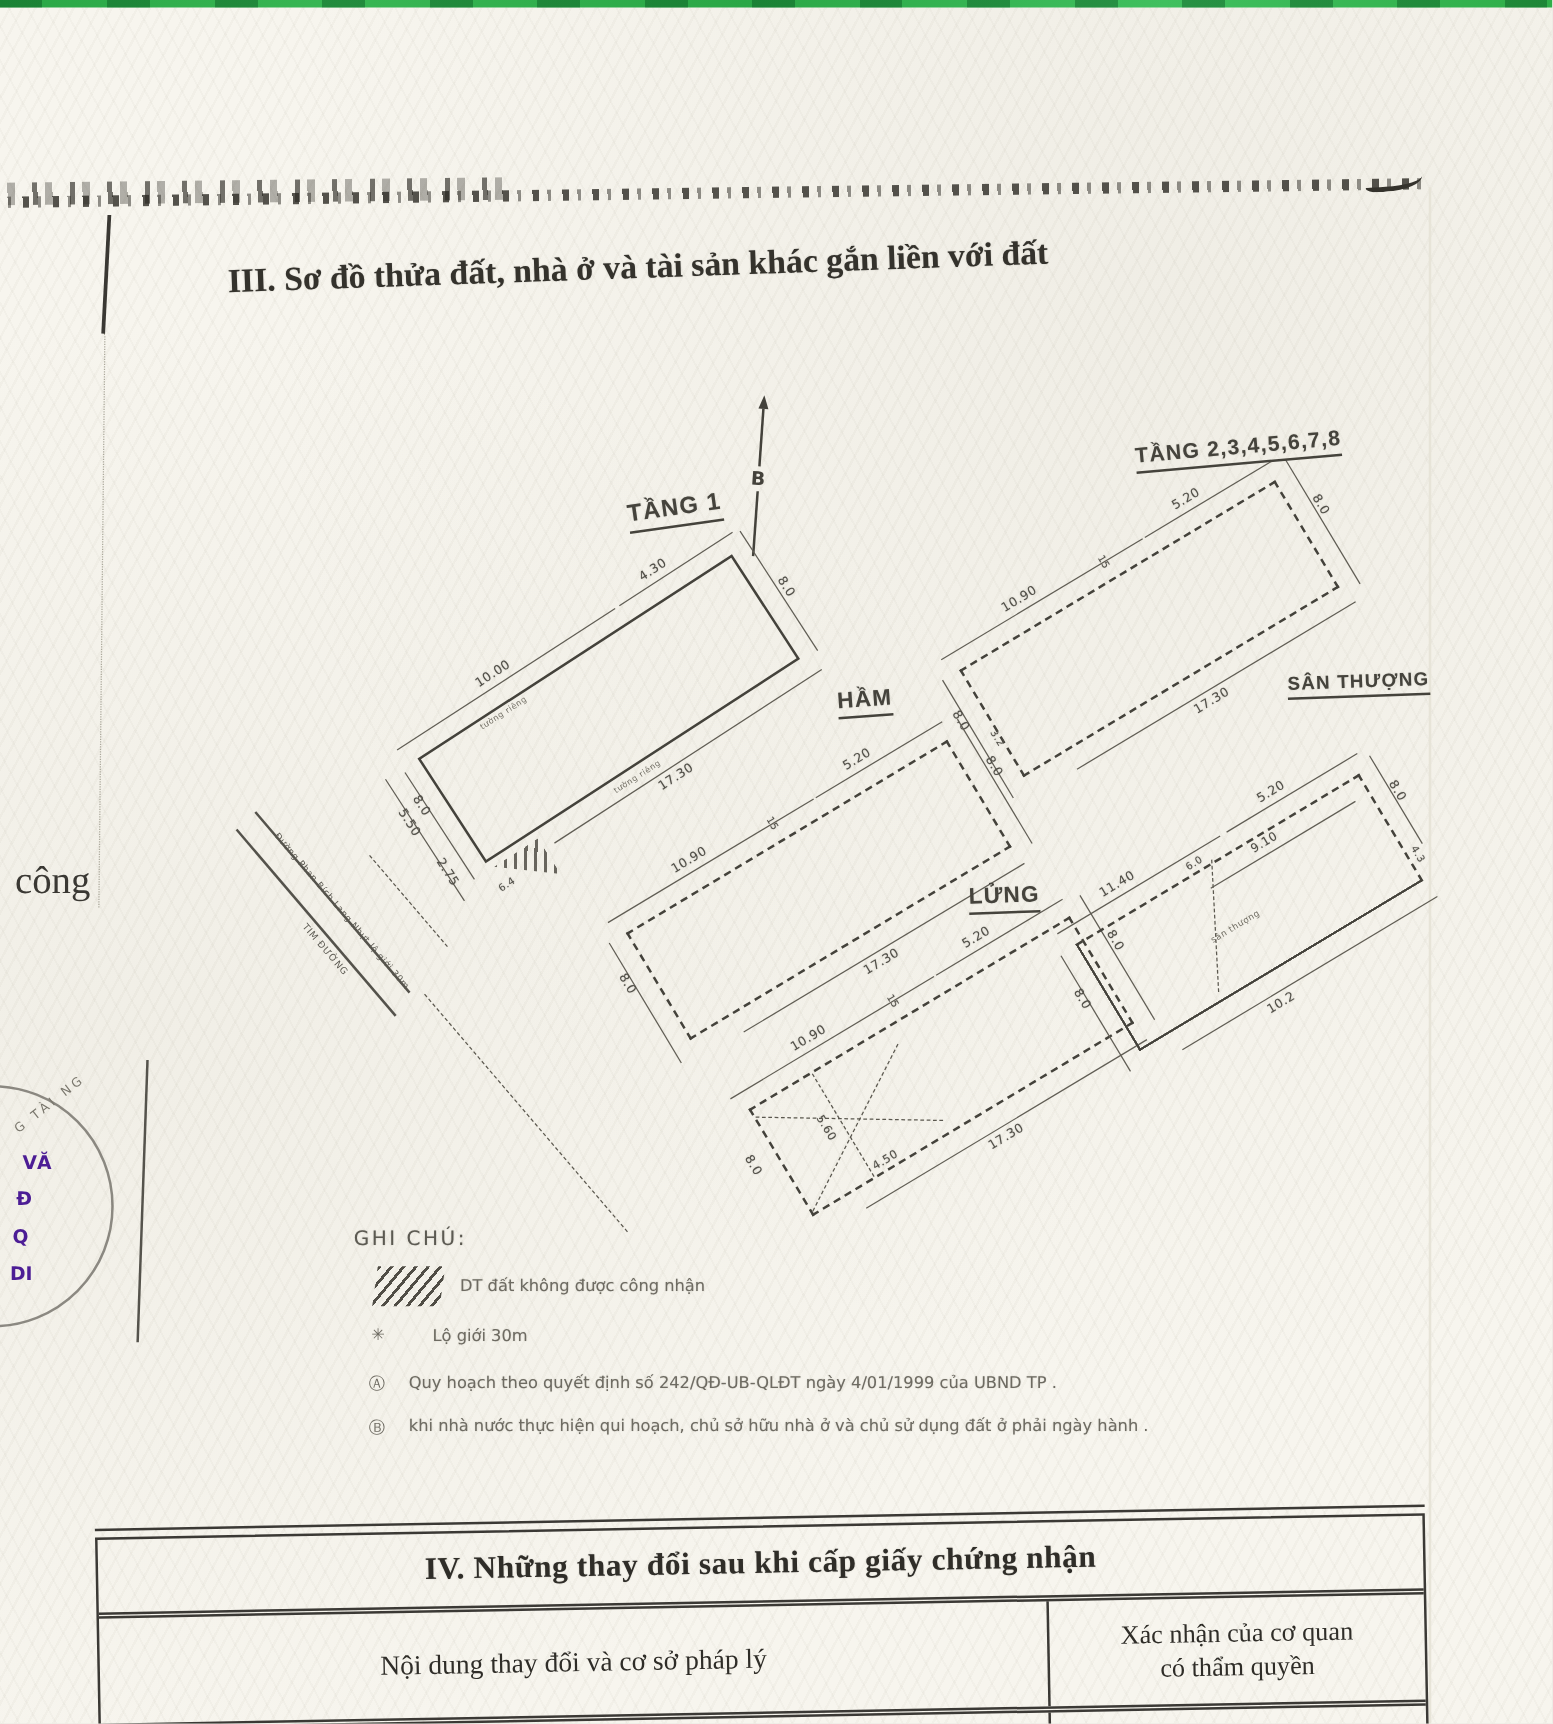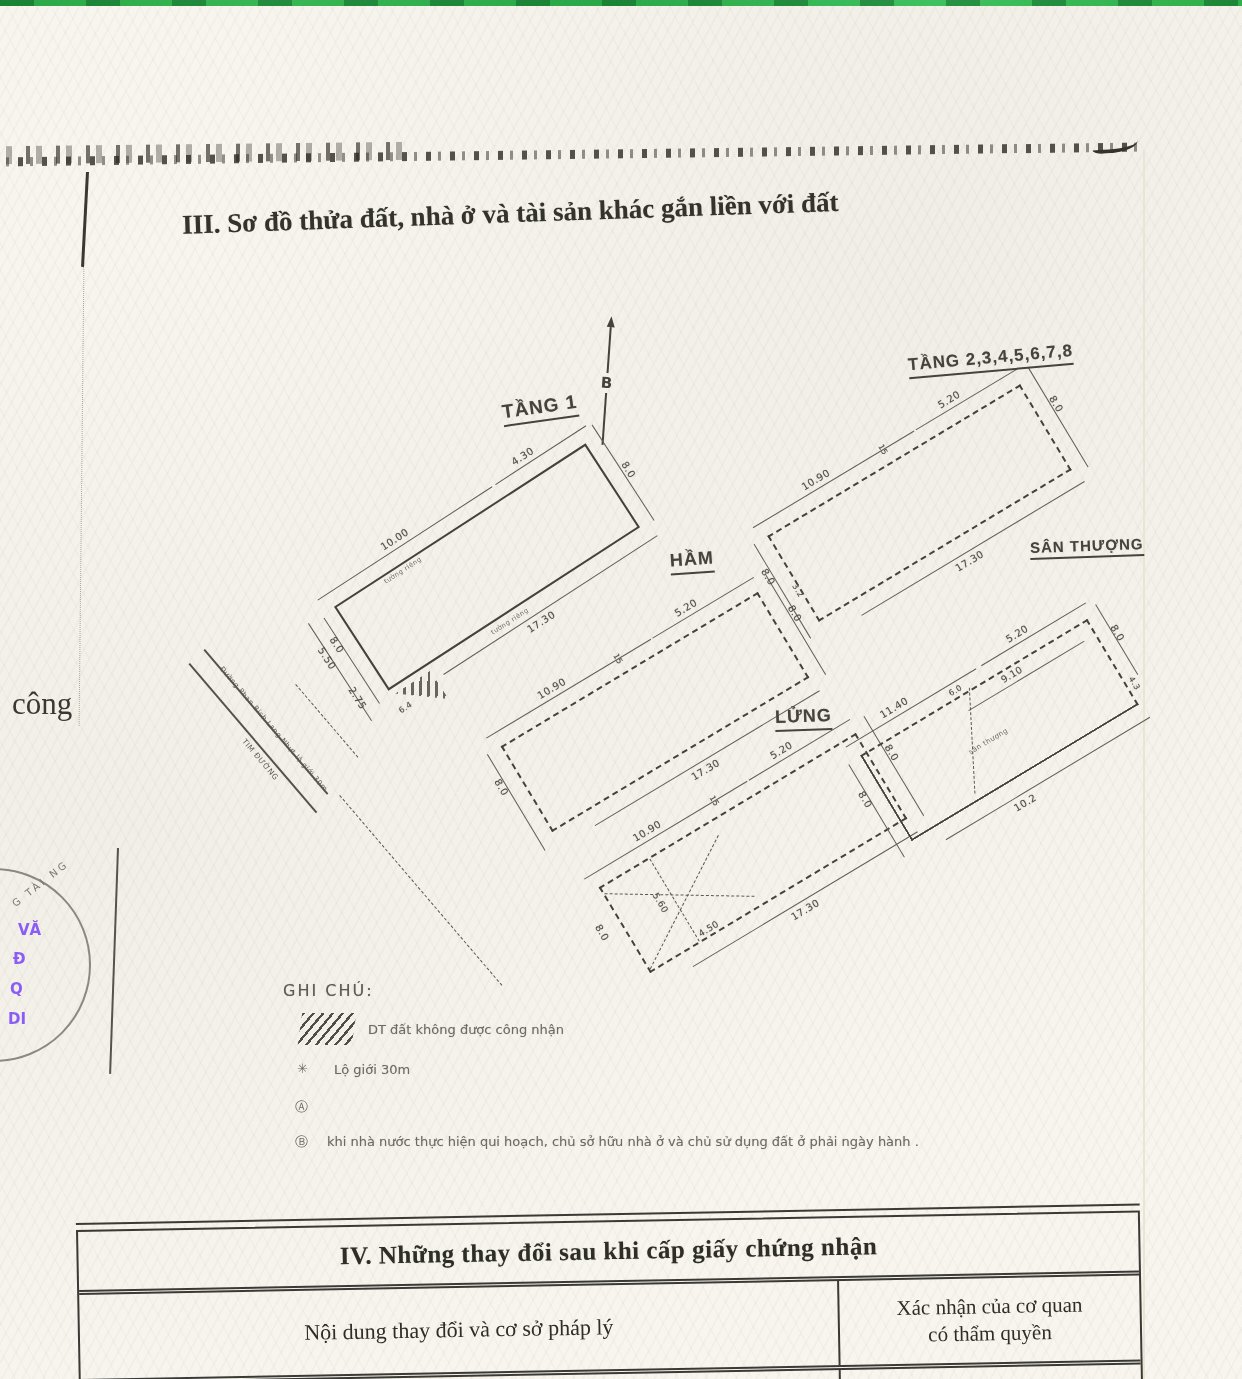--- a/index.html
+++ b/index.html
@@ -64,7 +64,7 @@
   
   .stamp{position:absolute;left:-103px;top:868px;width:190px;height:190px;border:2.5px solid rgba(95,93,86,.7);
     border-radius:50%;z-index:5;}
-  .stamp-letter{position:absolute;font-size:15px;color:#8b5cf6;font-weight:bold;z-index:6;}
+  .stamp-letter{position:absolute;font-size:15px;color:#4c1d95;font-weight:bold;z-index:6;}
   .stamp-arc{position:absolute;font-size:10px;color:#7a776d;letter-spacing:3px;z-index:6;white-space:nowrap;}
   
   .legend-title{position:absolute;left:283px;top:981px;font-size:16px;letter-spacing:2px;color:#5c5a52;z-index:8;

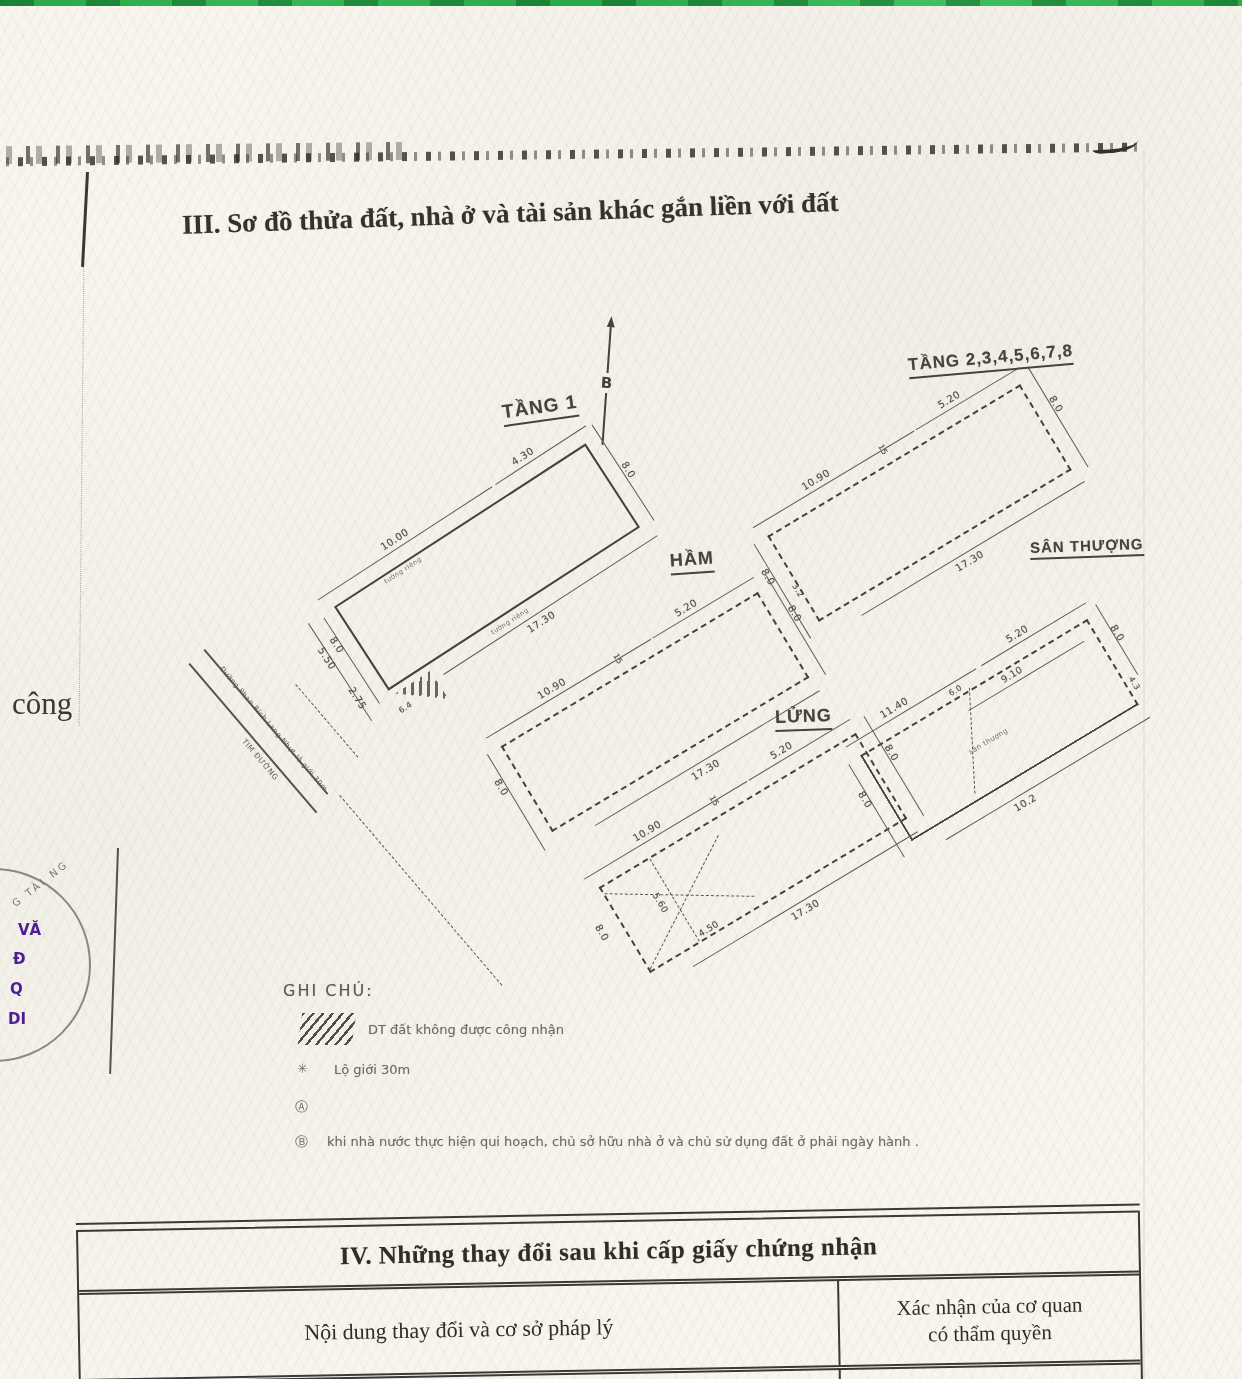--- a/index.html
+++ b/index.html
@@ -228,7 +228,7 @@
   <div class="legend-swatch hatch"></div>
   <div class="legend-text" style="left:368px;top:1022px;">DT đất không được công nhận</div>
   <div class="legend-bullet" style="left:297px;top:1061px;">✳</div>
-  <div class="legend-text" style="left:334px;top:1062px;">Lộ giới  30m</div>
+  <div class="legend-text" style="left:346px;top:1062px;">Lộ giới  30m</div>
   <div class="legend-bullet" style="left:295px;top:1098px;">Ⓐ</div>
   <div class="legend-bullet" style="left:295px;top:1133px;">Ⓑ</div>
   <div class="legend-text" style="left:327px;top:1134px;">khi nhà nước thực hiện qui hoạch, chủ sở hữu nhà ở và chủ sử dụng đất ở phải ngày hành .</div>

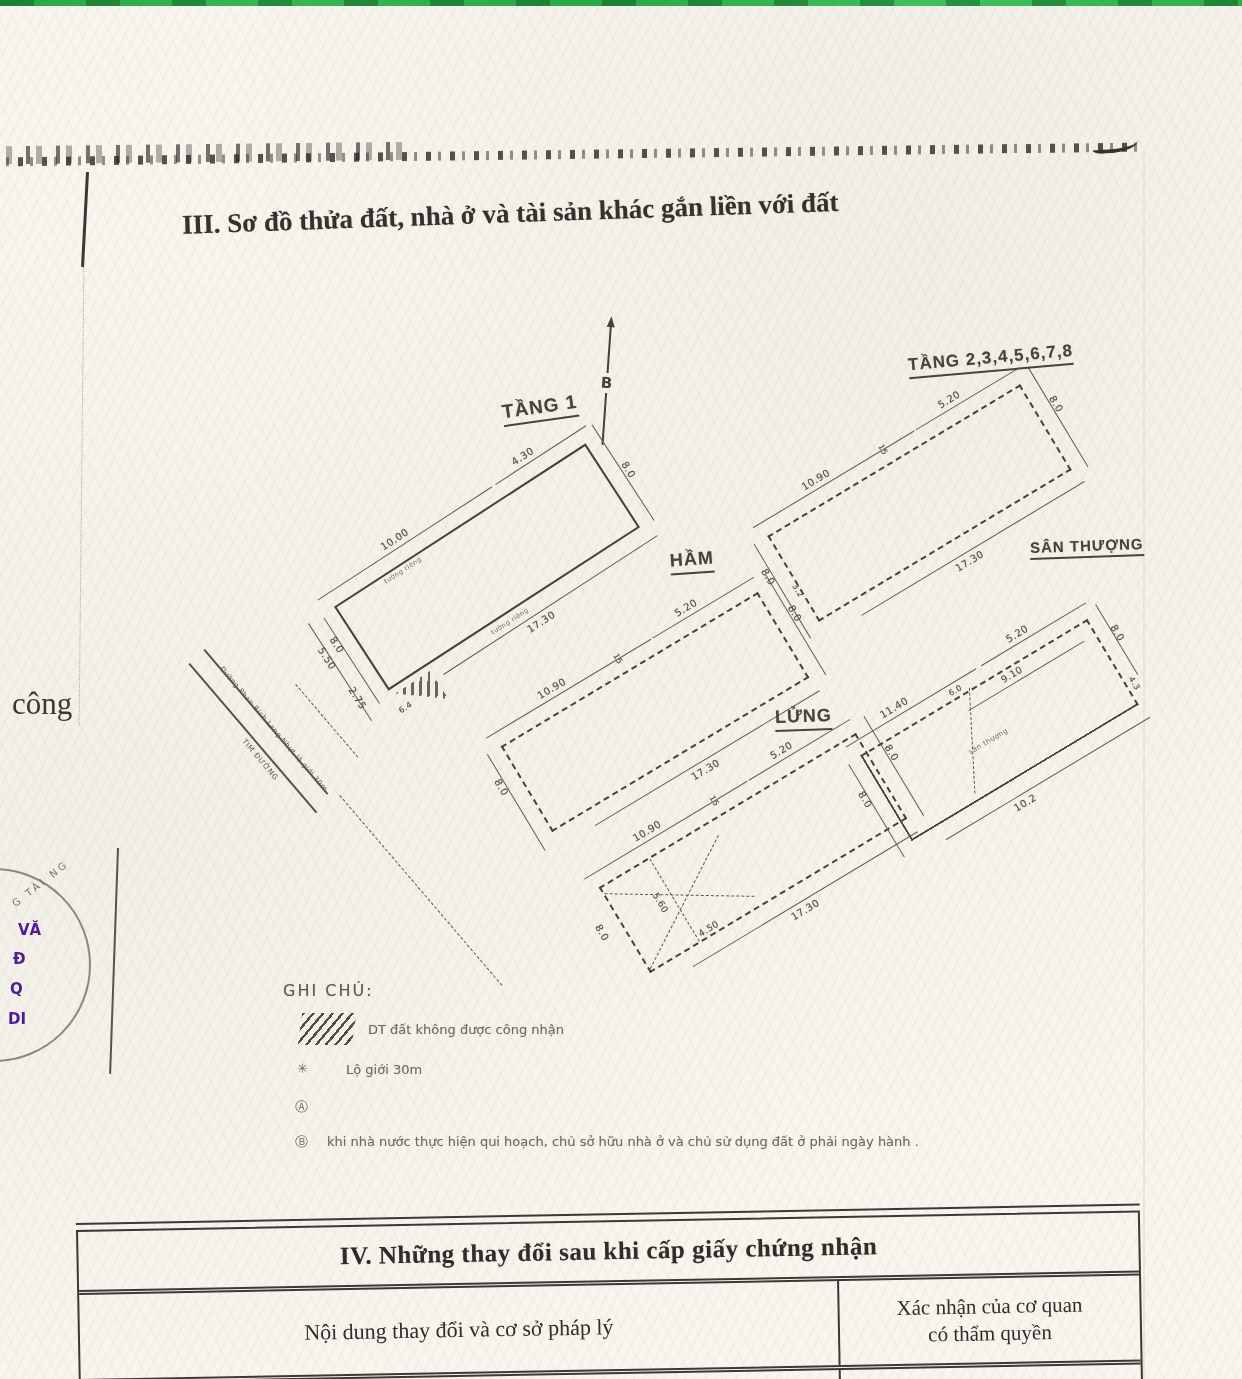--- a/index.html
+++ b/index.html
@@ -230,6 +230,7 @@
   <div class="legend-bullet" style="left:297px;top:1061px;">✳</div>
   <div class="legend-text" style="left:346px;top:1062px;">Lộ giới  30m</div>
   <div class="legend-bullet" style="left:295px;top:1098px;">Ⓐ</div>
+  <div class="legend-text" style="left:327px;top:1099px;">Quy hoạch theo quyết định số 242/QĐ-UB-QLĐT ngày  4/01/1999 của UBND TP .</div>
   <div class="legend-bullet" style="left:295px;top:1133px;">Ⓑ</div>
   <div class="legend-text" style="left:327px;top:1134px;">khi nhà nước thực hiện qui hoạch, chủ sở hữu nhà ở và chủ sử dụng đất ở phải ngày hành .</div>
 

